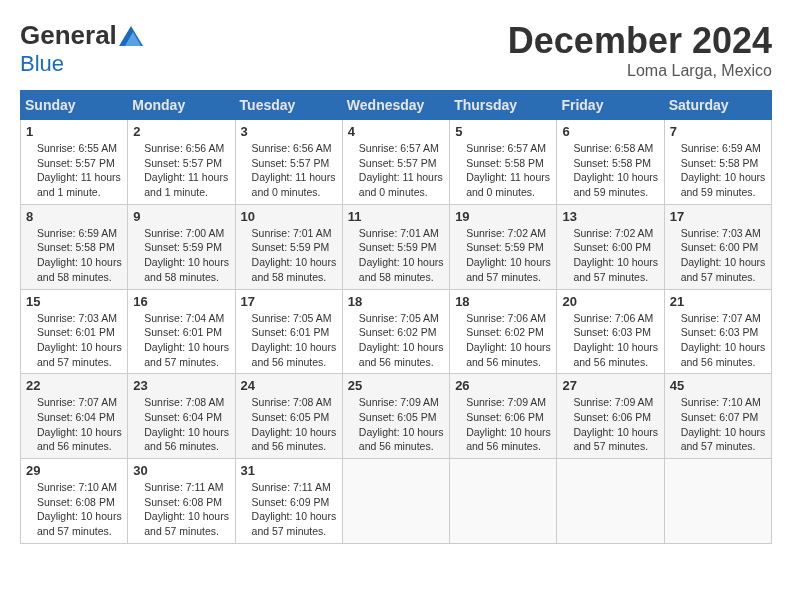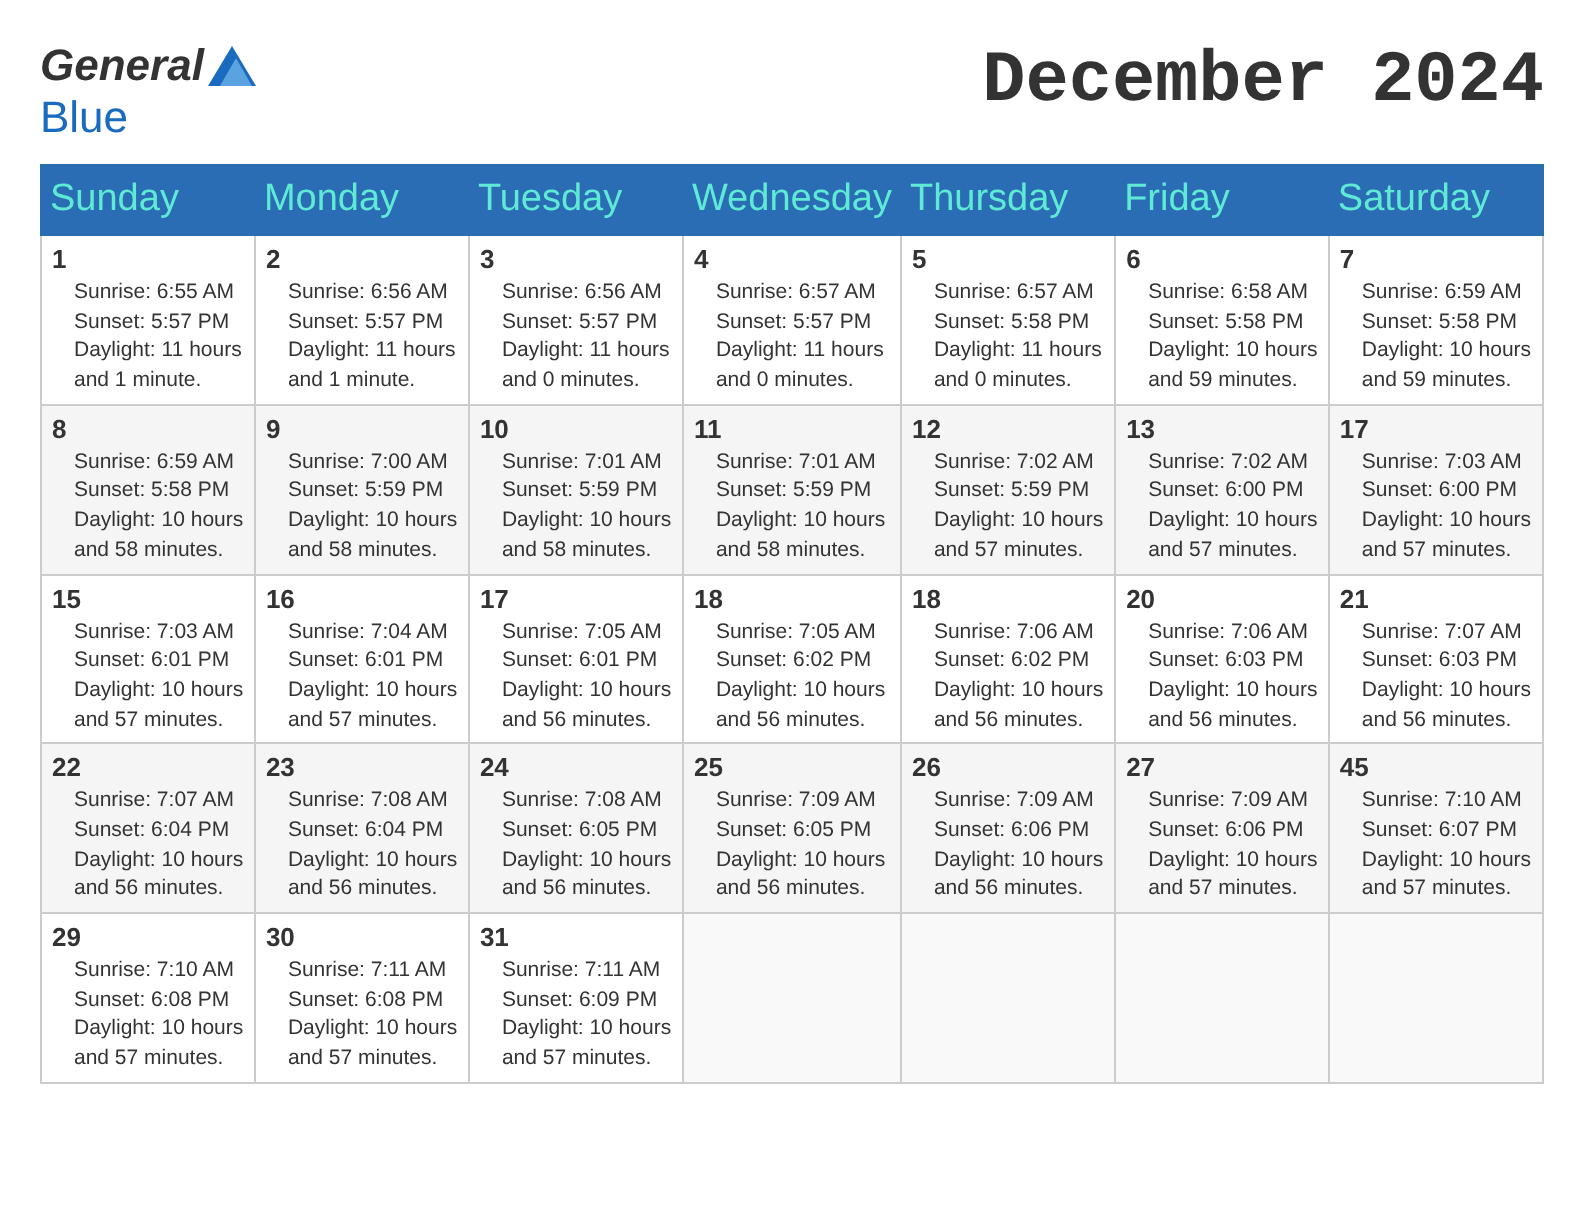--- a/index.html
+++ b/index.html
@@ -26,10 +26,9 @@
       align-items: center;
     }
     .logo-general {
-      font-size: 22px;
+      font-size: 26px;
       font-weight: bold;
       color: #333;
-      font-style: italic;
     }
     .logo-blue {
       font-size: 22px;

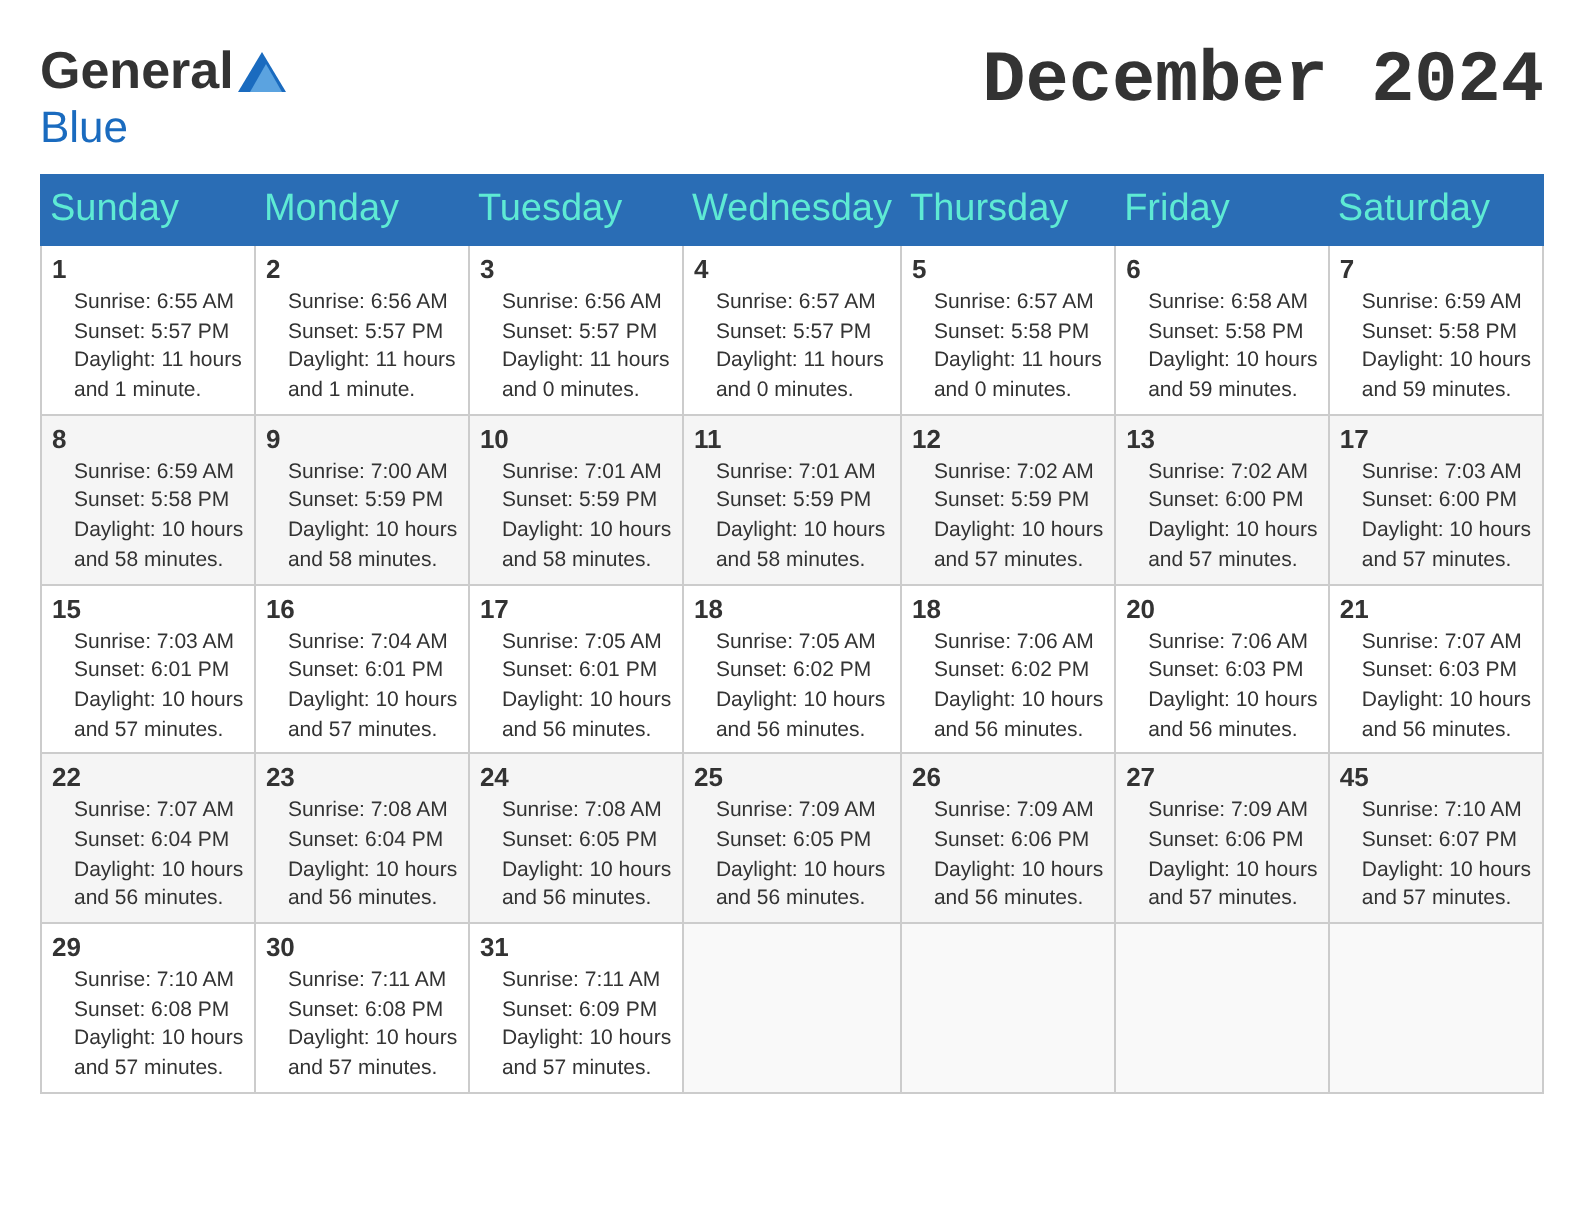--- a/index.html
+++ b/index.html
@@ -42,7 +42,6 @@
     }
     .title-area {
       text-align: right;
-      font-family: Liberation Mono, monospace;
     }
     .month-title {
       font-size: 36px;

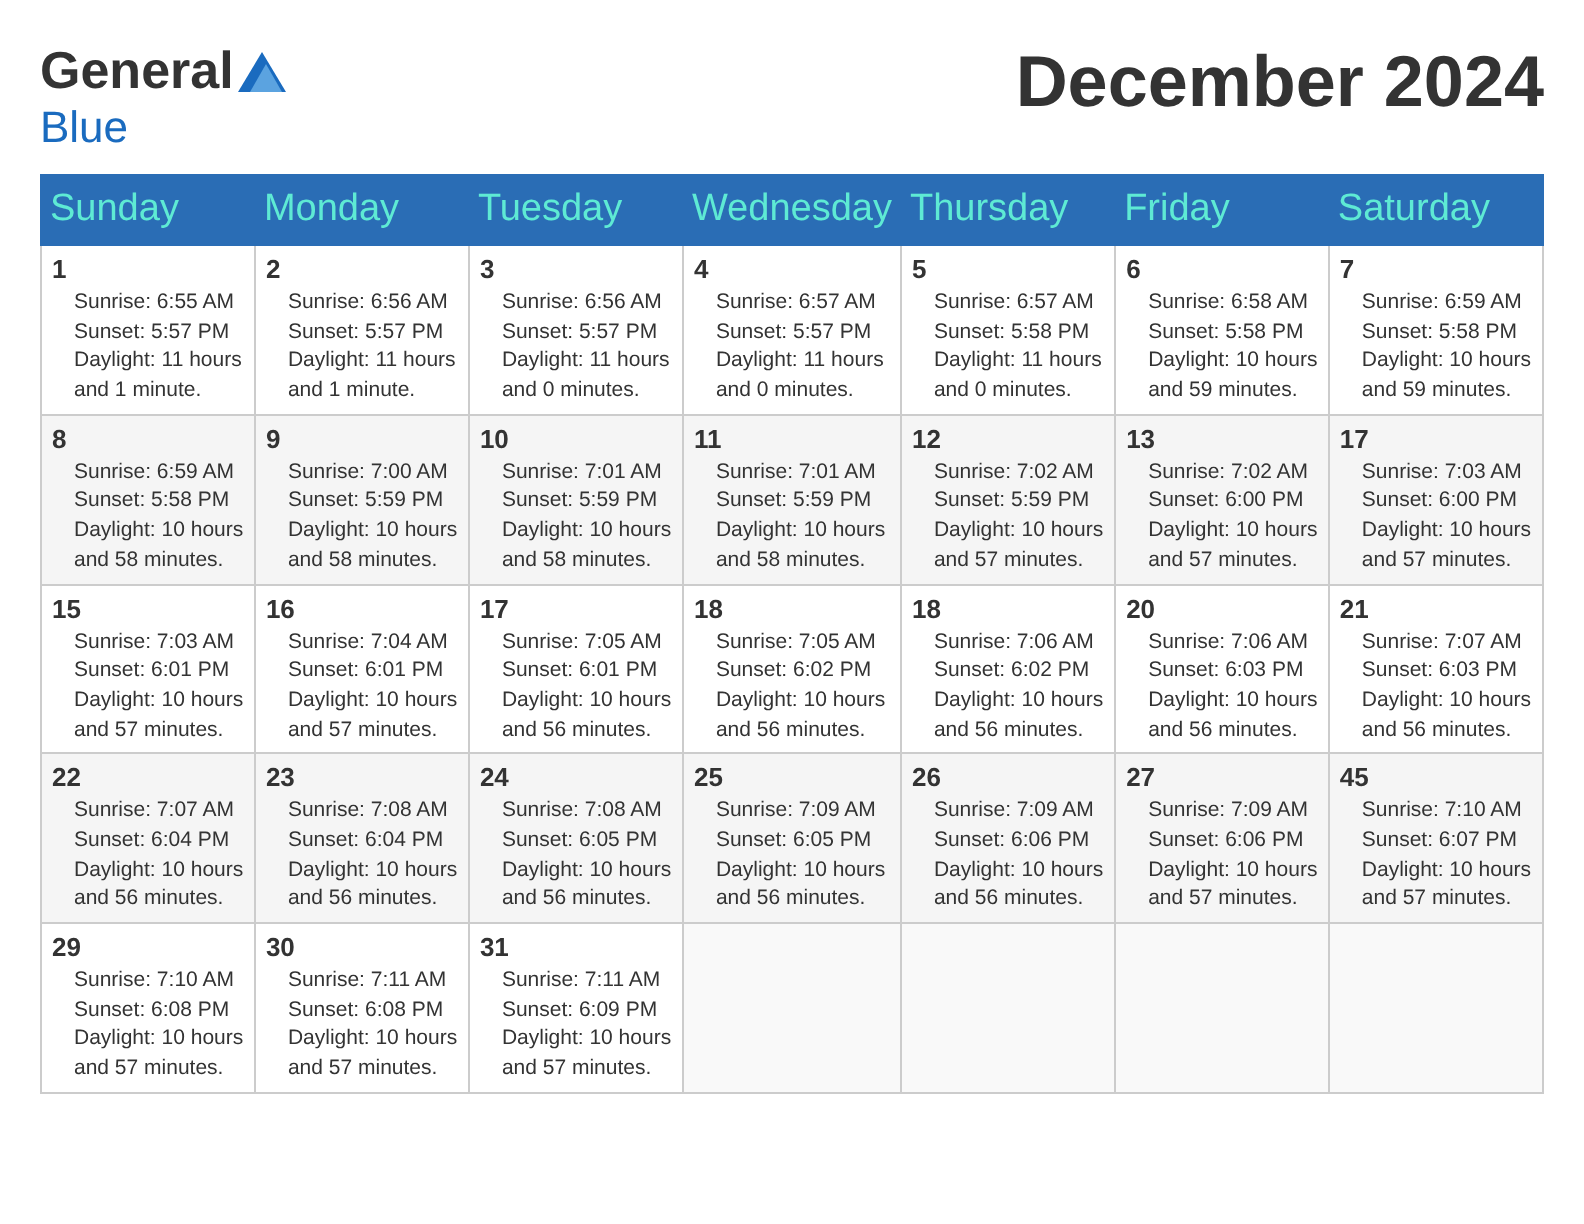--- a/index.html
+++ b/index.html
@@ -113,6 +113,7 @@
   </div>
   <div class="title-area">
     <div class="month-title">December 2024</div>
+    <div class="location">Loma Larga, Mexico</div>
   </div>
 </div>
 

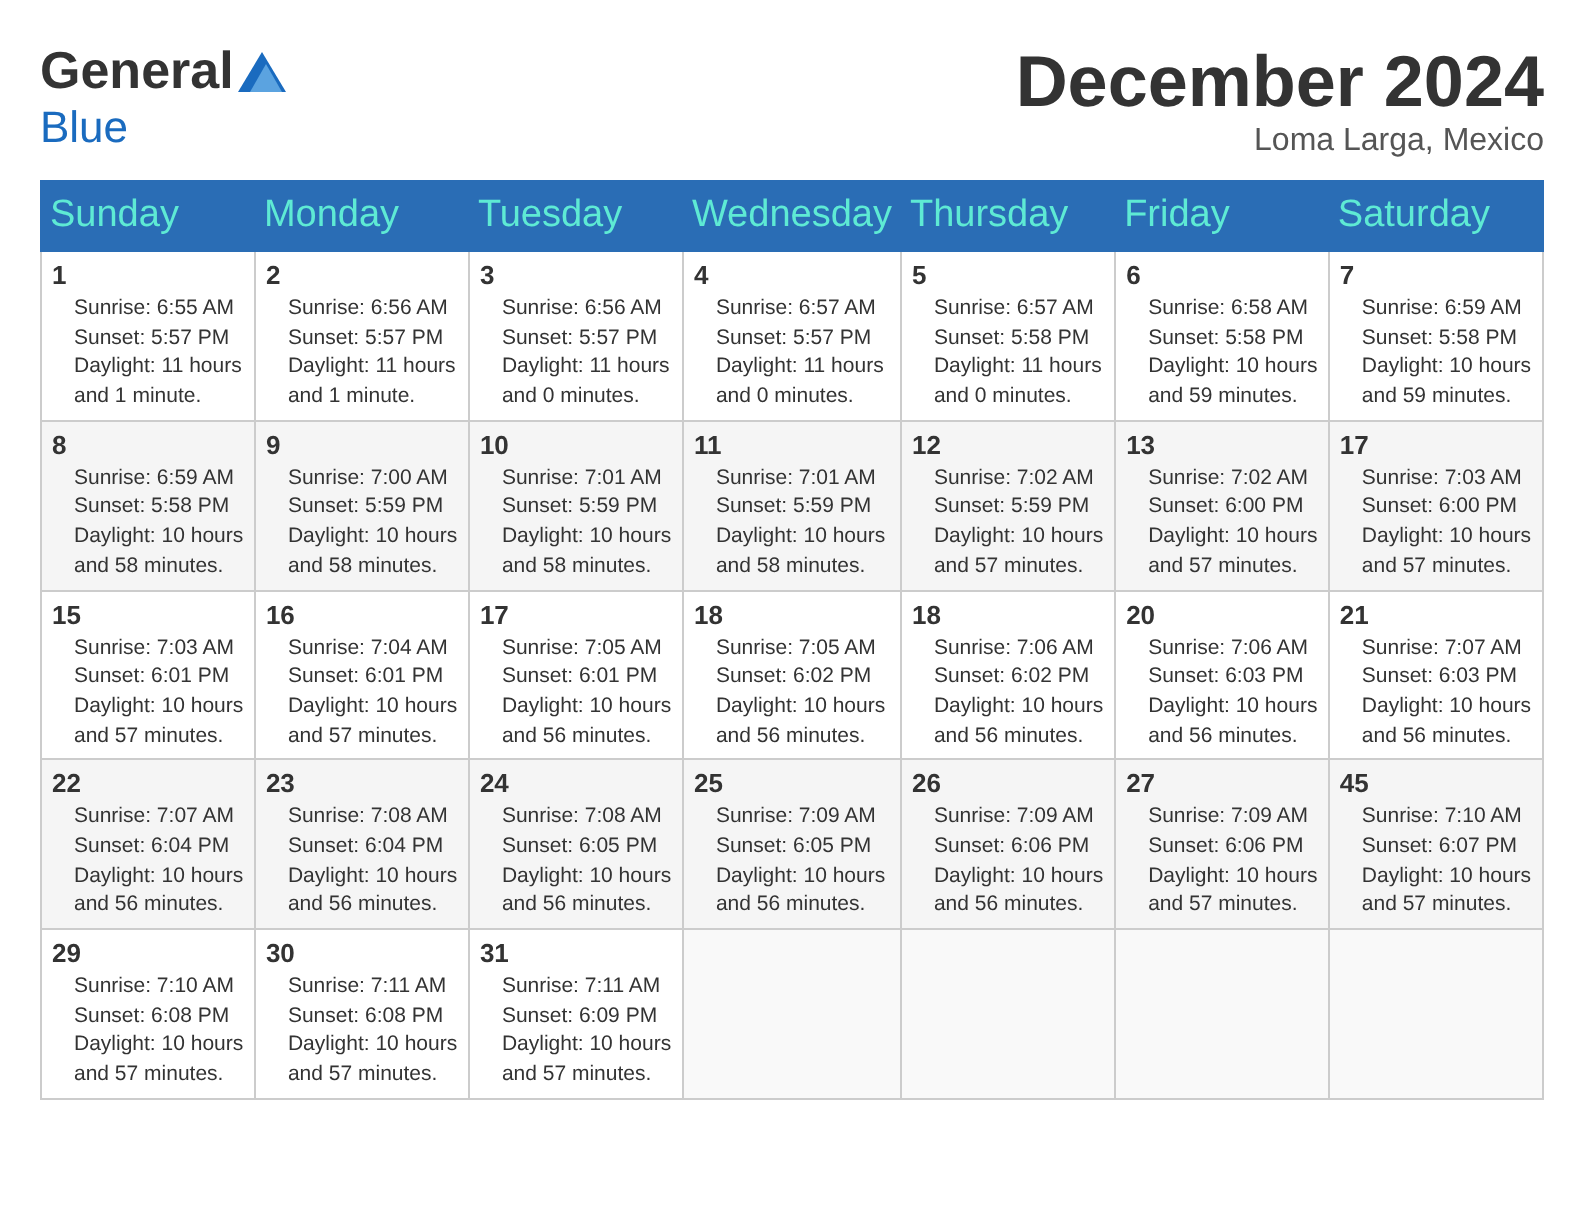--- a/index.html
+++ b/index.html
@@ -59,11 +59,11 @@
     }
     .calendar th {
       background-color: #2a6db5;
-      color: #5eead4;
+      color: #e5e5e5;
       padding: 6px 4px;
       text-align: left;
-      font-size: 19px;
-      font-weight: normal;
+      font-size: 14px;
+      font-weight: bold;
       border: 1px solid #2a6db5;
     }
     .calendar td {

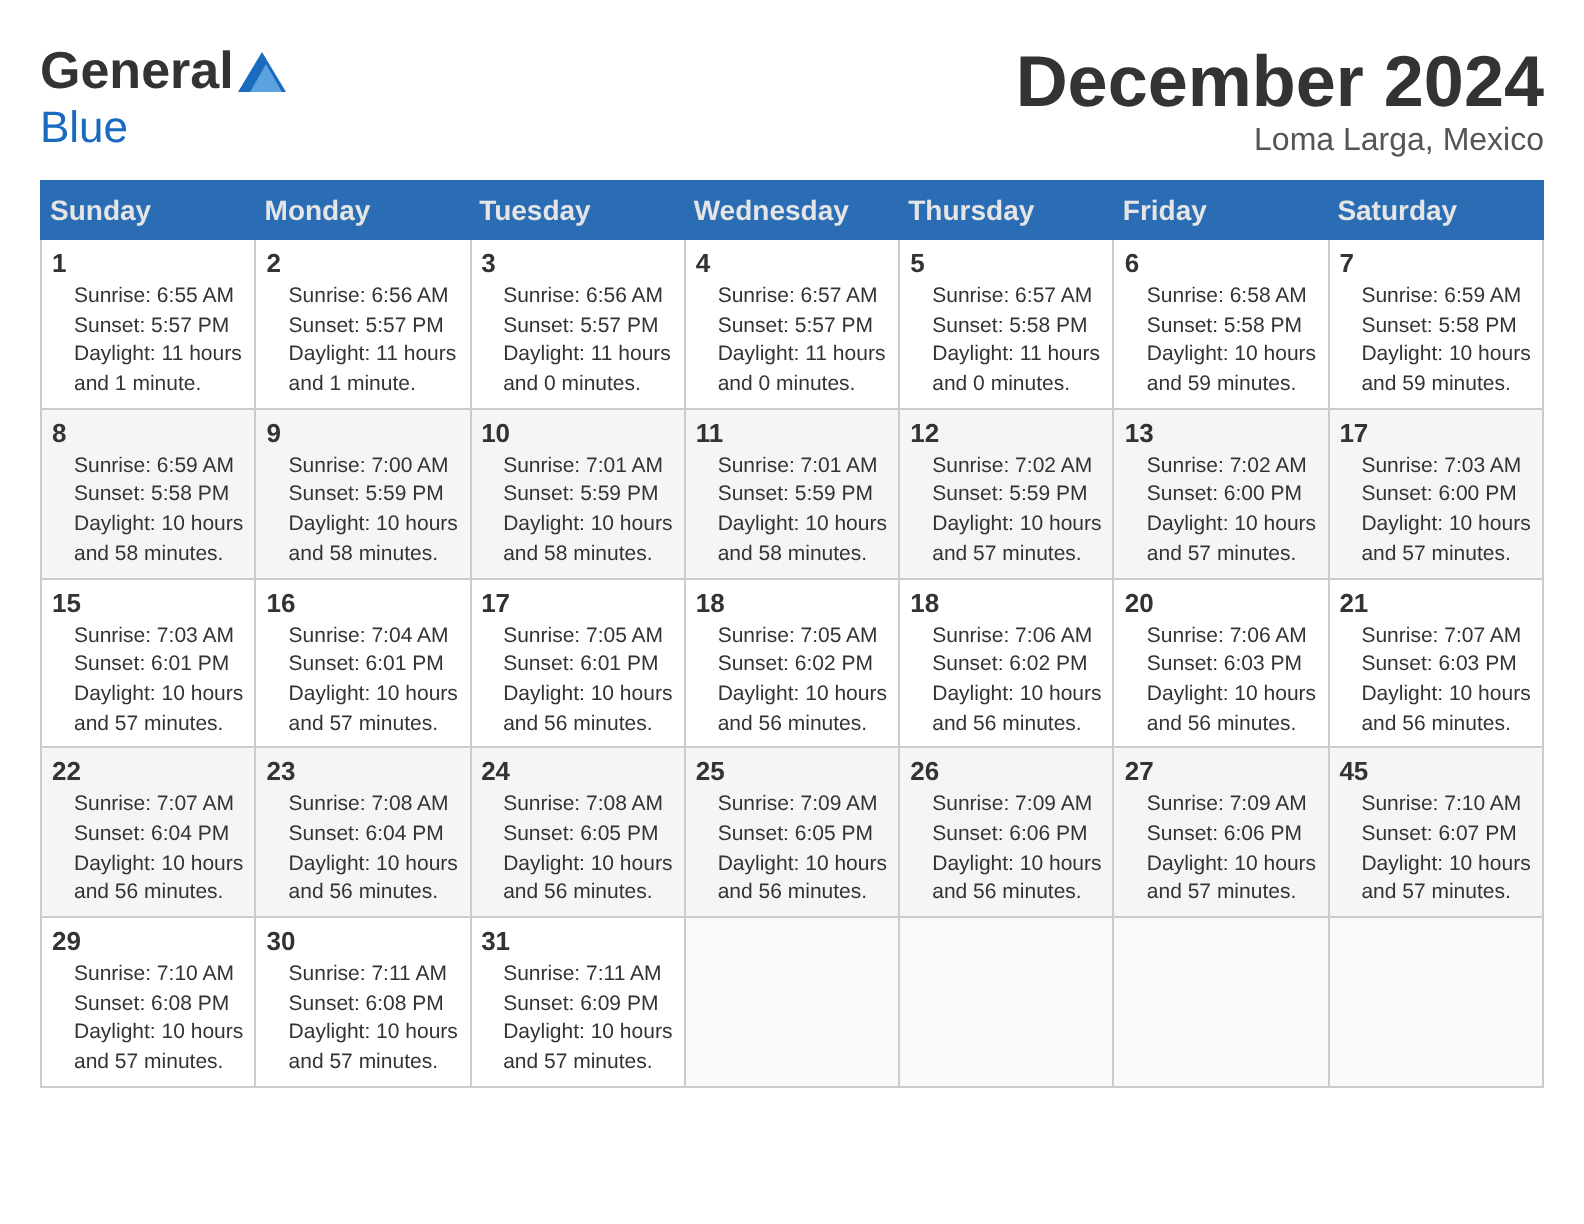--- a/index.html
+++ b/index.html
@@ -178,7 +178,7 @@
           <div class="day-info">Sunrise: 7:01 AM<br>Sunset: 5:59 PM<br>Daylight: 10 hours and 58 minutes.</div>
         </td>
         <td>
-          <span class="day-num">12</span>
+          <span class="day-num">19</span>
           <div class="day-info">Sunrise: 7:02 AM<br>Sunset: 5:59 PM<br>Daylight: 10 hours and 57 minutes.</div>
         </td>
         <td>

